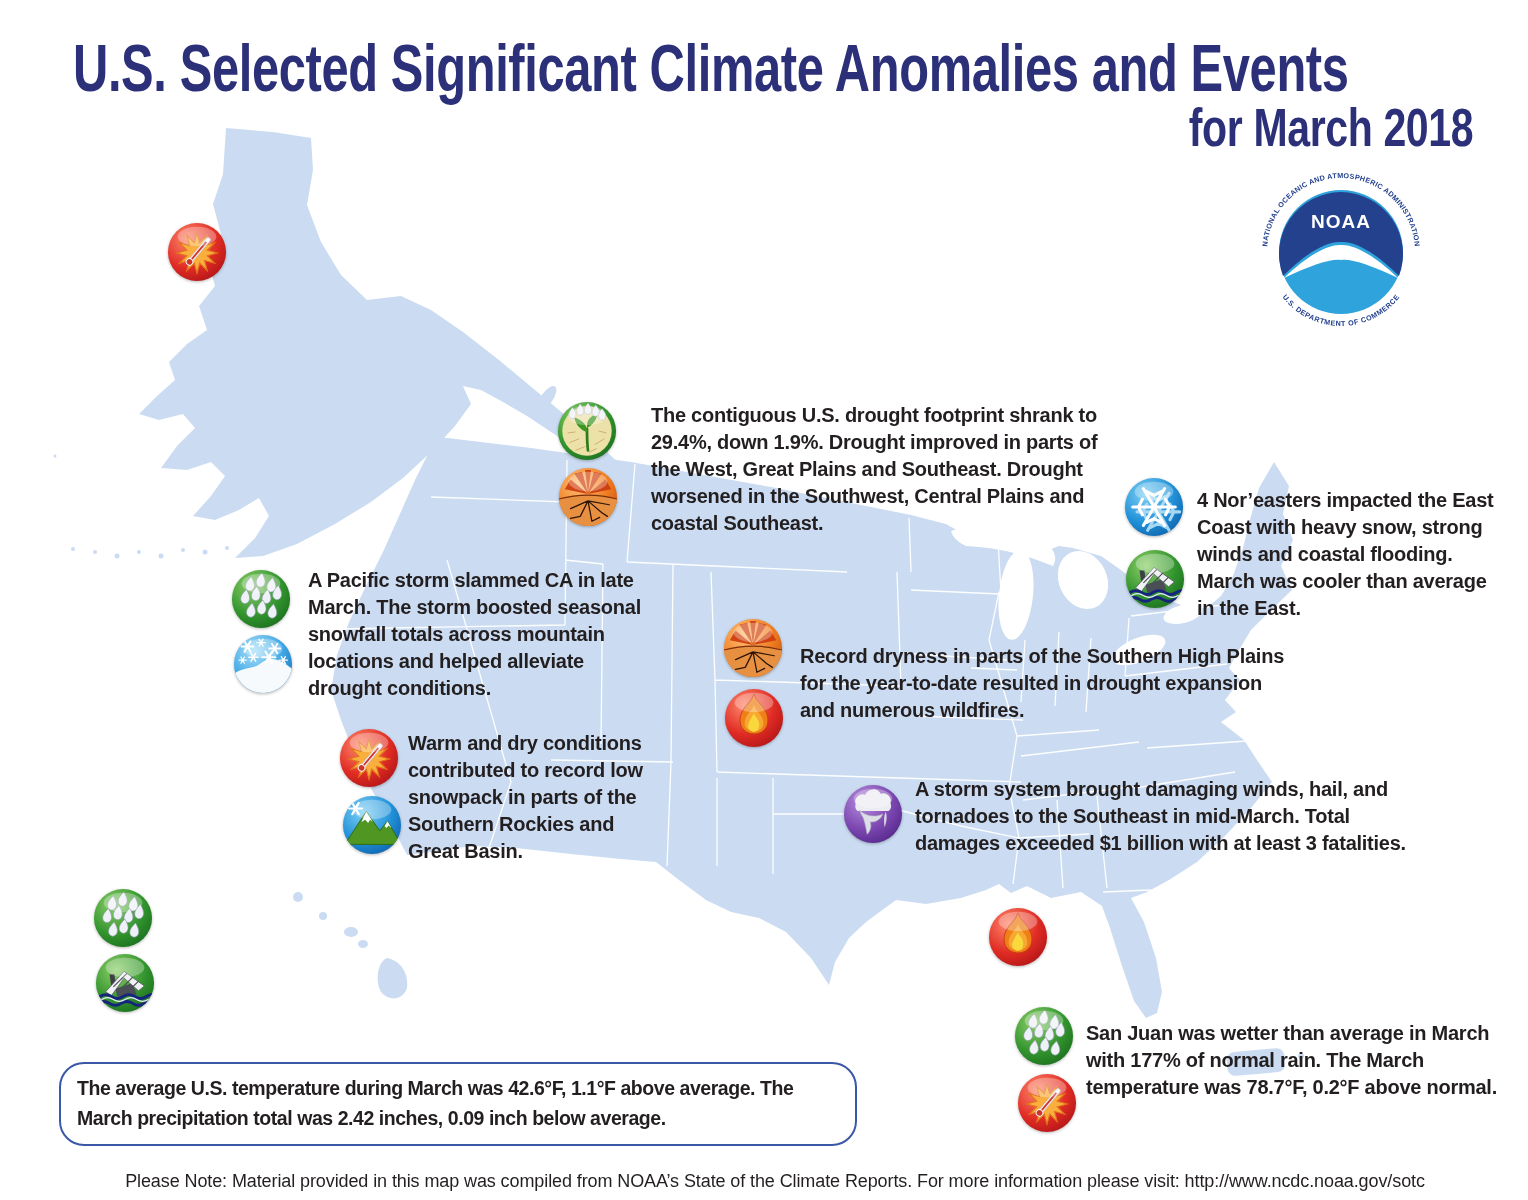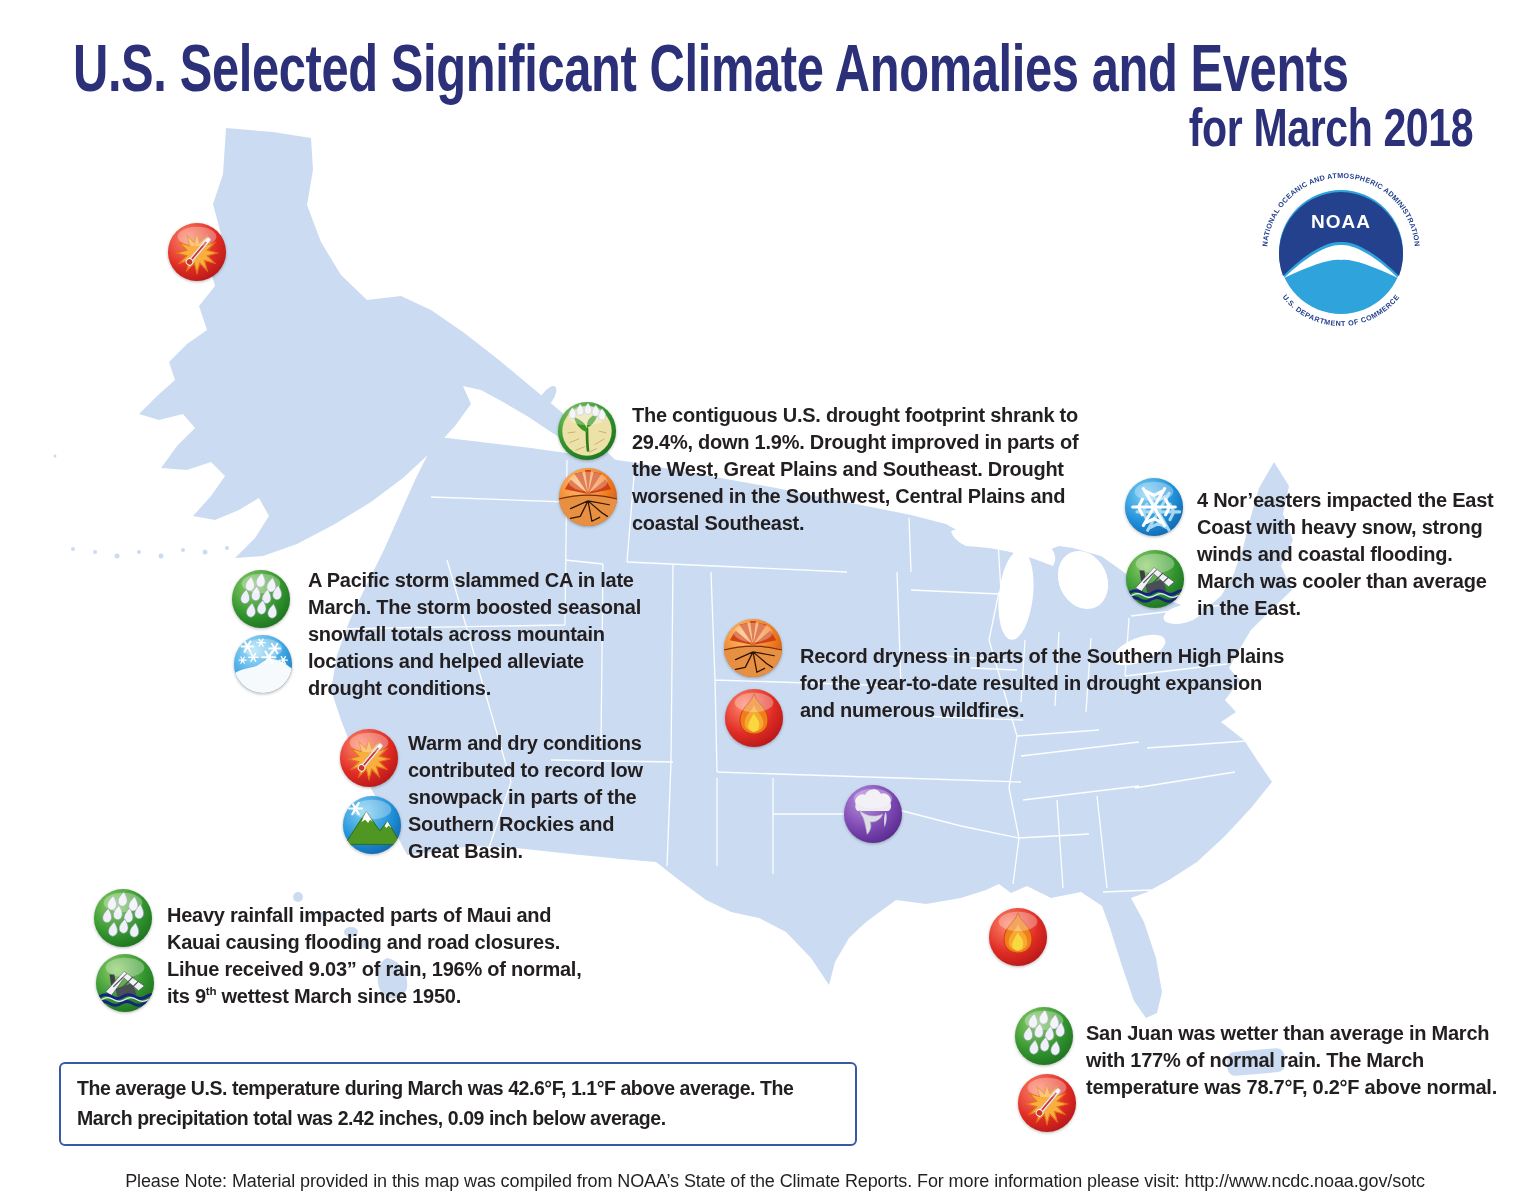--- a/index.html
+++ b/index.html
@@ -357,7 +357,7 @@
     </svg>
 
 
-  <div class="note" style="left:621px;top:402px;width:540px">The contiguous U.S. drought footprint shrank to
+  <div class="note" style="left:640px;top:402px;width:540px">The contiguous U.S. drought footprint shrank to
 29.4%, down 1.9%. Drought improved in parts of
 the West, Great Plains and Southeast. Drought
 worsened in the Southwest, Central Plains and

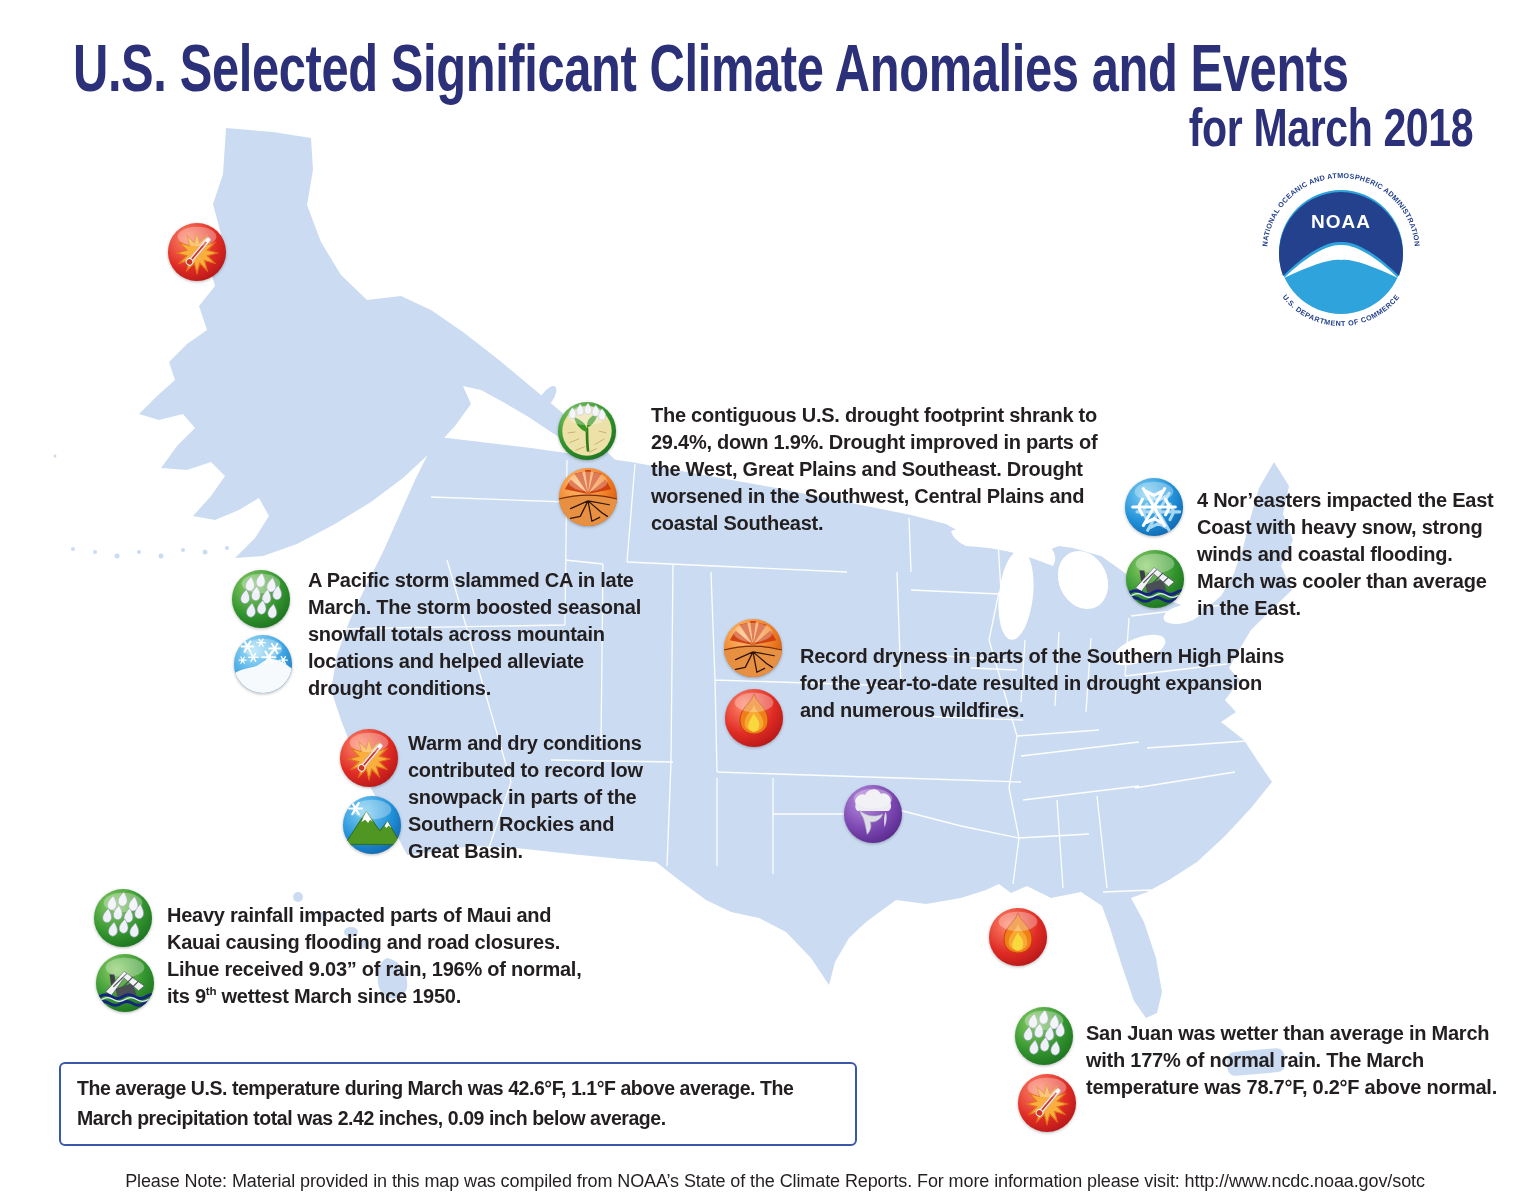--- a/index.html
+++ b/index.html
@@ -385,6 +385,9 @@
 Southern Rockies and
 Great Basin.</div>
 
+  <div class="note" style="left:904px;top:776px;width:600px">A storm system brought damaging winds, hail, and
+tornadoes to the Southeast in mid-March. Total
+damages exceeded $1 billion with at least 3 fatalities.</div>
 
   <div class="note" style="left:156px;top:902px;width:520px"><span>Heavy rainfall impacted parts of Maui and
 Kauai causing flooding and road closures.

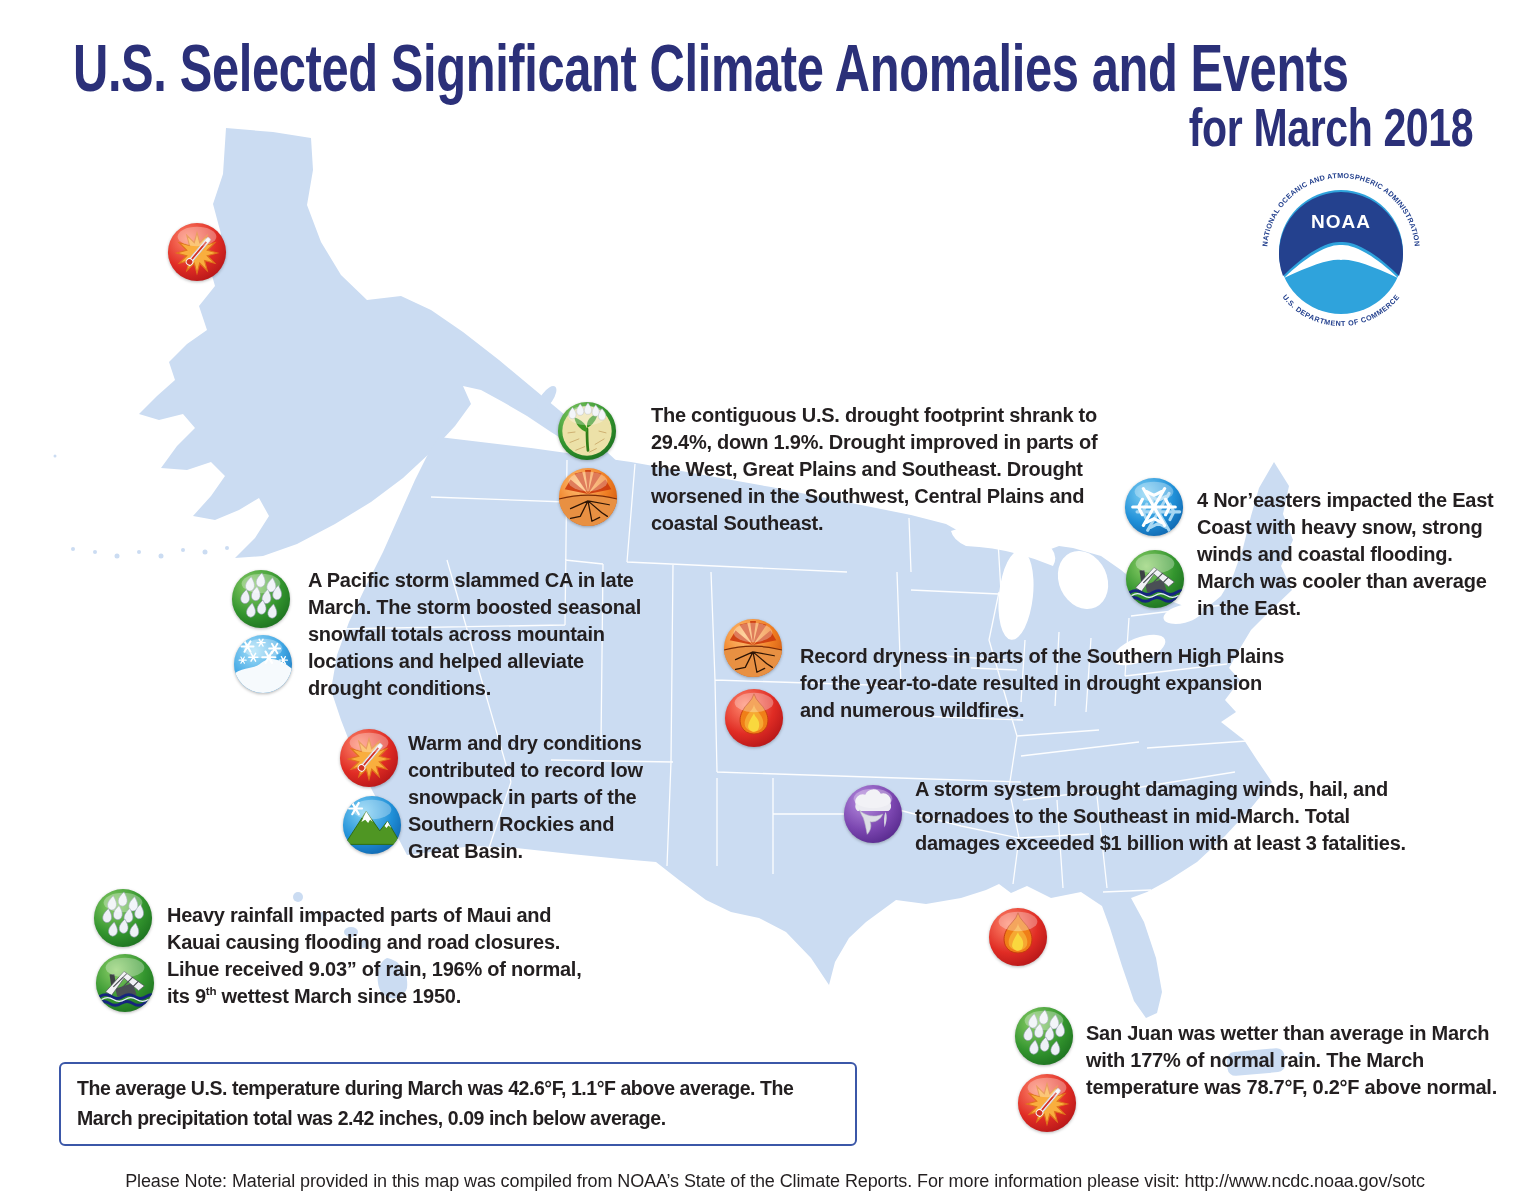--- a/index.html
+++ b/index.html
@@ -389,10 +389,6 @@
 tornadoes to the Southeast in mid-March. Total
 damages exceeded $1 billion with at least 3 fatalities.</div>
 
-  <div class="note" style="left:156px;top:902px;width:520px"><span>Heavy rainfall impacted parts of Maui and
-Kauai causing flooding and road closures.
-Lihue received 9.03” of rain, 196% of normal,
-its 9</span><sup>th</sup><span> wettest March since 1950.</span></div>
 
 
   <div class="note" style="left:1075px;top:1020px;width:500px">San Juan was wetter than average in March

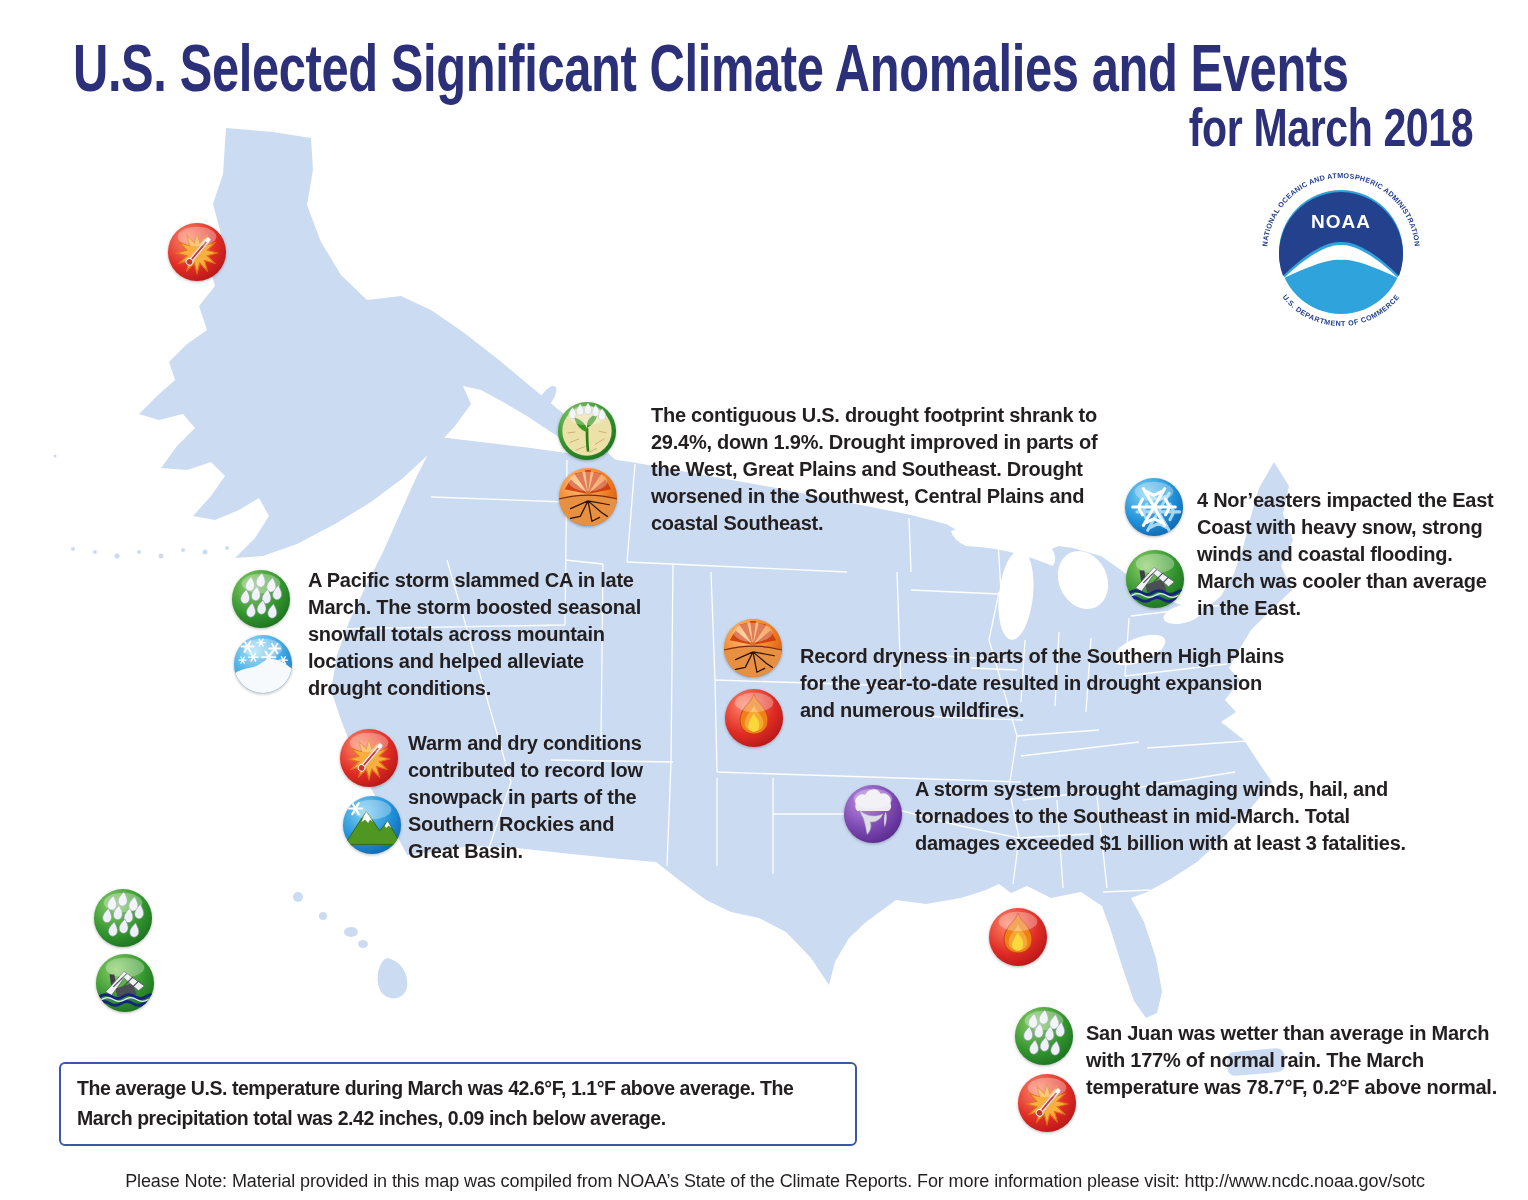--- a/index.html
+++ b/index.html
@@ -18,7 +18,7 @@
   .badge{position:absolute;width:62px;height:62px;z-index:5;
     filter:drop-shadow(0 1.5px 1.5px rgba(0,0,0,0.28));}
   .summary-box{position:absolute;left:48px;top:1062px;width:798px;z-index:6;
-    border:2.5px solid var(--c-box_border,#3b57a8);border-radius:6px;background:#fff;
+    border:2.5px solid var(--c-box_border,#3b57a8);border-radius:25px;background:#fff;
     padding:9px 16px 11px 16px;box-sizing:border-box;}
   .summary-text{font-weight:700;font-size:19.5px;line-height:30px;letter-spacing:-0.45px;
     color:var(--c-text,#231f20);white-space:pre-line;}

